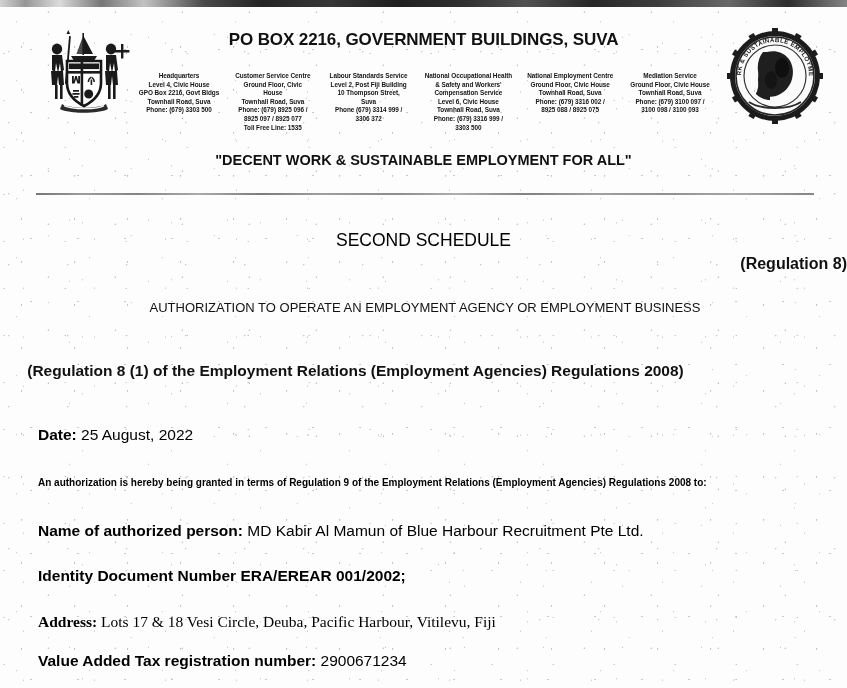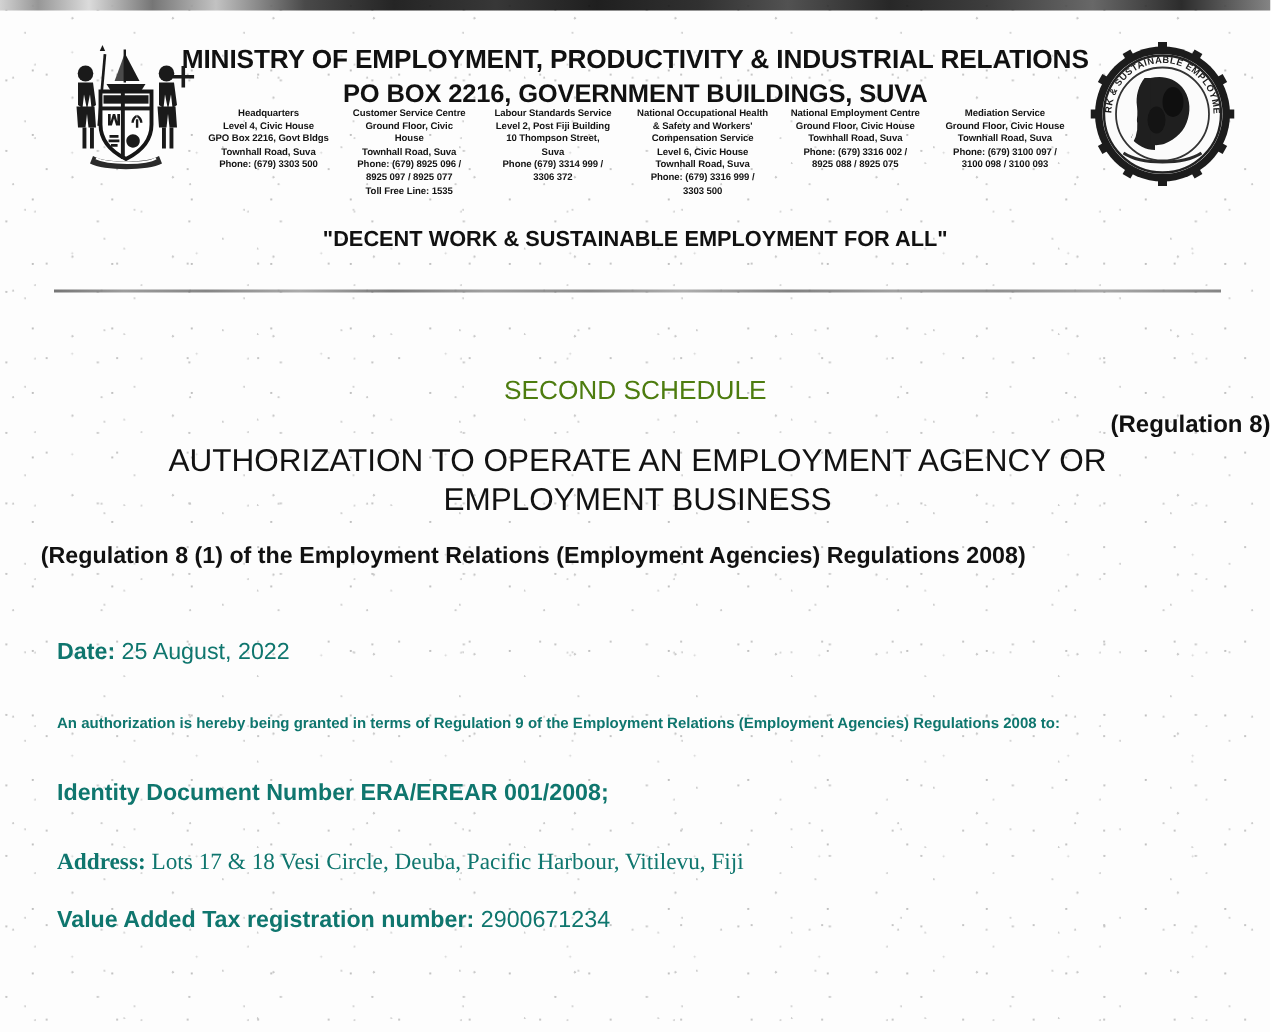--- a/index.html
+++ b/index.html
@@ -198,7 +198,6 @@
   <div id="top-scan-bar"></div>
 
   <div id="header-block">
-    <div class="ministry-line">MINISTRY OF EMPLOYMENT, PRODUCTIVITY &amp; INDUSTRIAL RELATIONS</div>
     <div class="ministry-line second">PO BOX 2216, GOVERNMENT BUILDINGS, SUVA</div>
   </div>
 

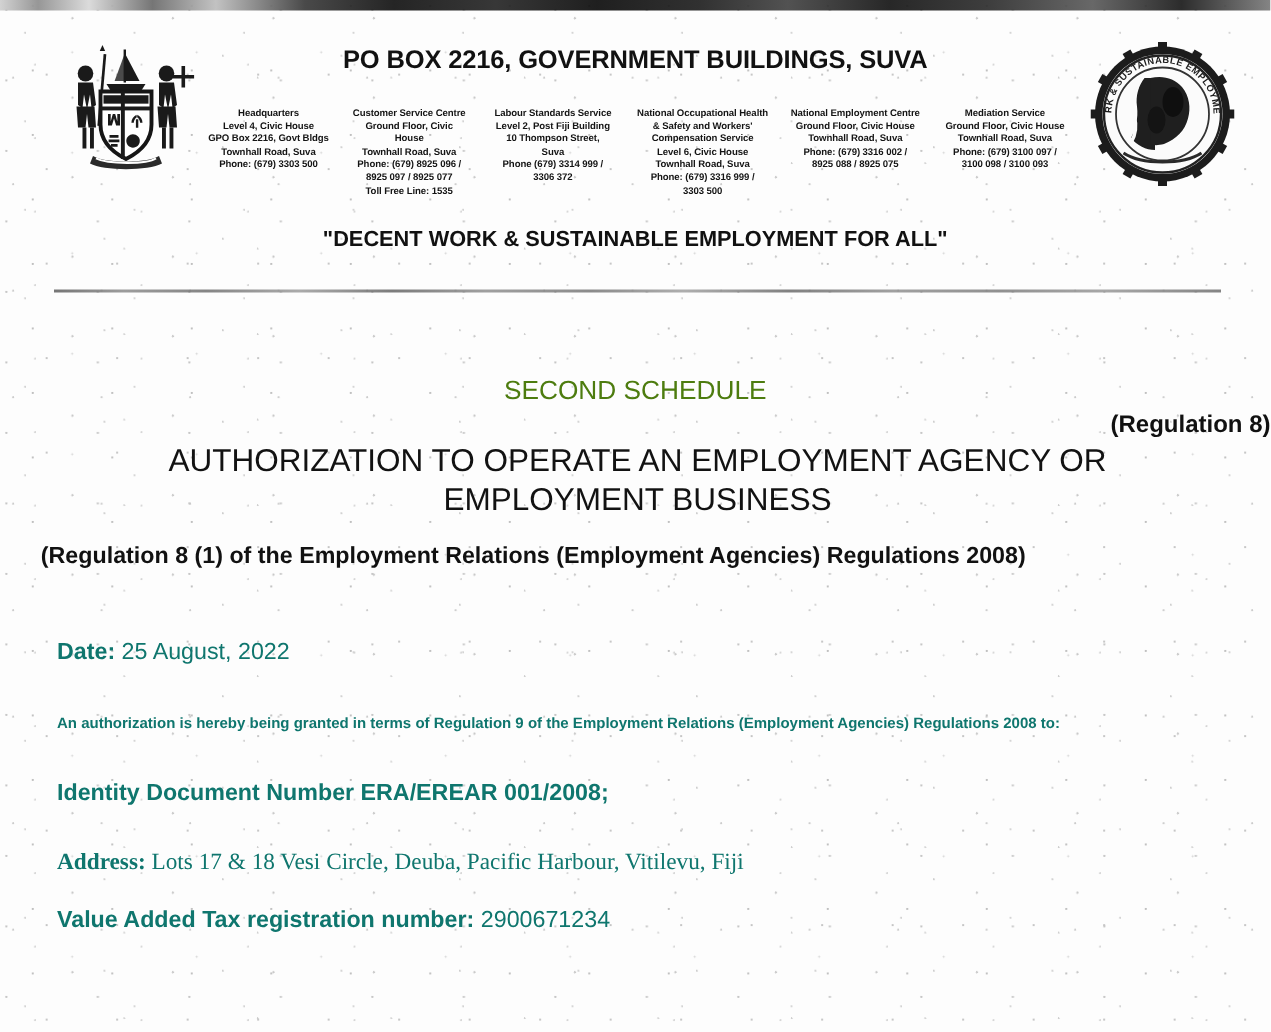--- a/index.html
+++ b/index.html
@@ -140,8 +140,7 @@
     font-size: 17.5px;
     font-weight: normal;
     line-height: 24px;
-    color: #4d7c0f;
-    margin-top: 20px;
+    color: #000000;
   }
   .schedule-reg {
     font-size: 16px;

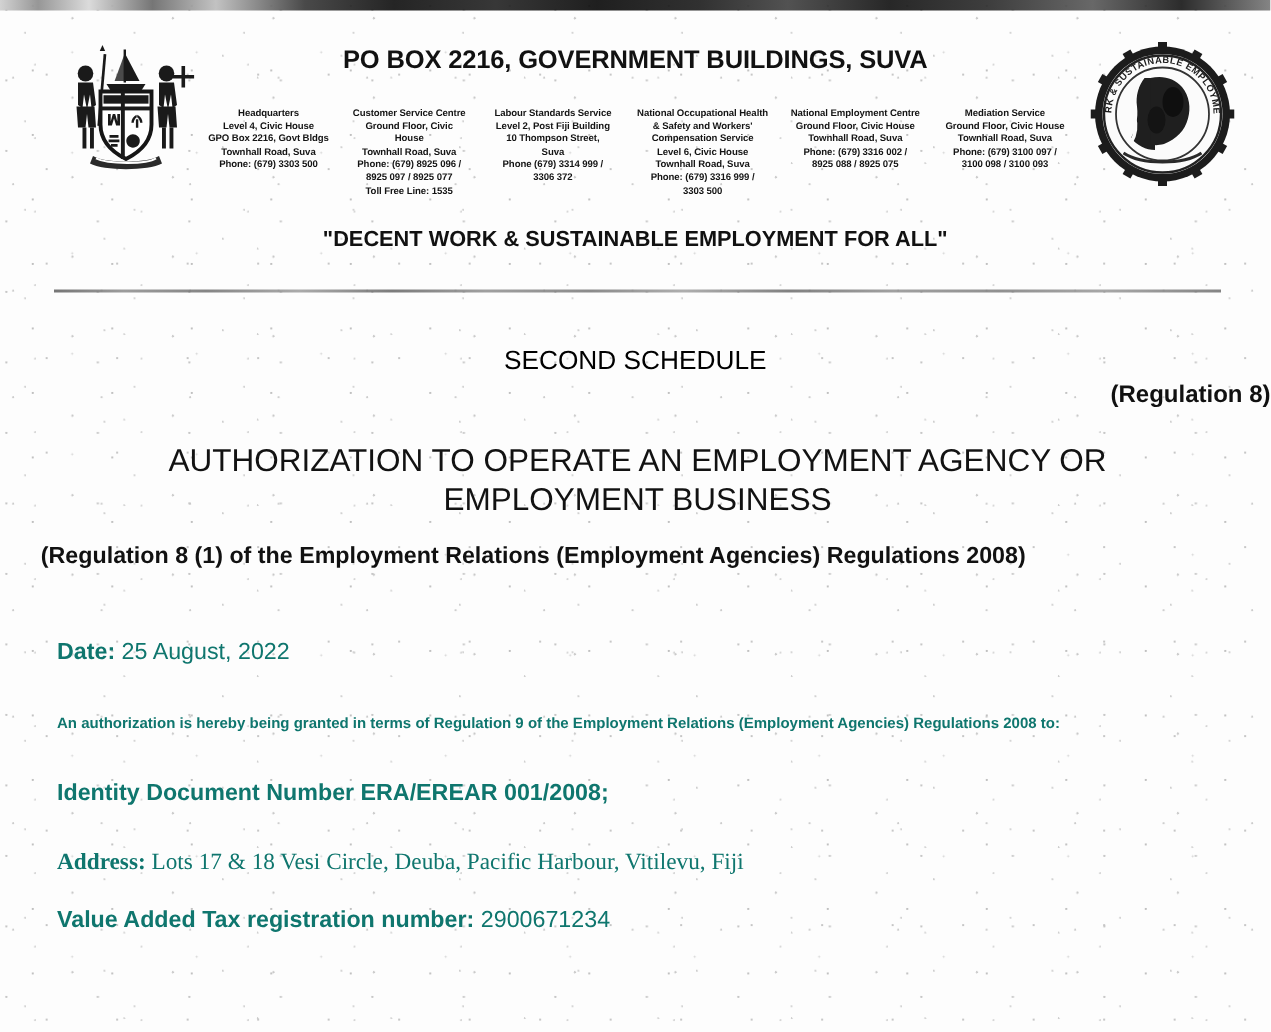--- a/index.html
+++ b/index.html
@@ -155,7 +155,7 @@
     top: 295px; left: 110px;
     width: 630px;
     text-align: center;
-    font-size: 21px;
+    font-size: 13px;
     font-weight: normal;
     line-height: 26px;
     color: #121212;

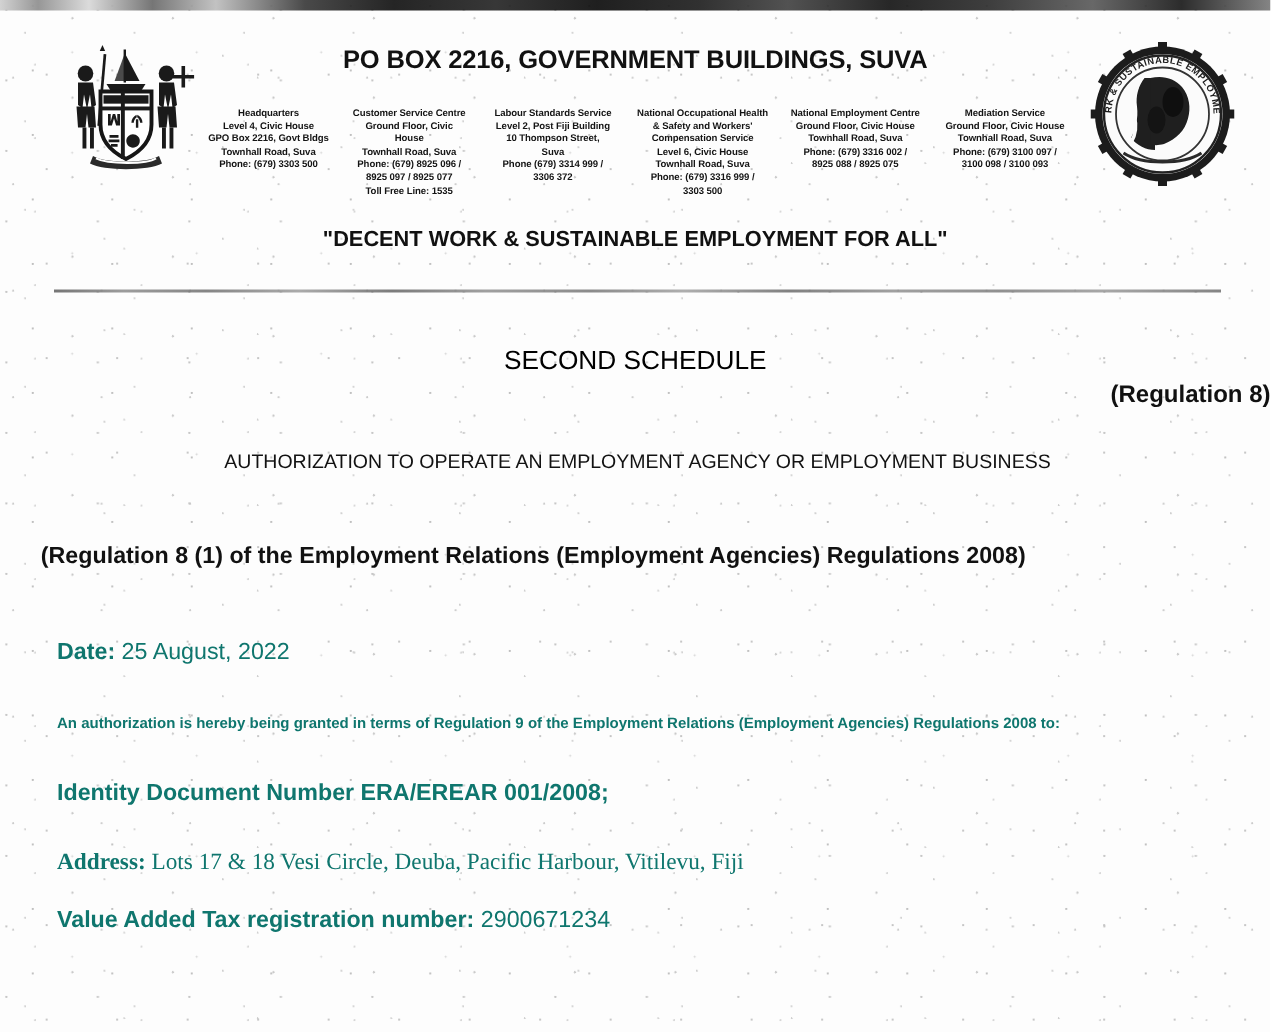--- a/index.html
+++ b/index.html
@@ -177,7 +177,7 @@
     left: 38px; top: 424px;
     width: 772px;
   }
-  .field { color: #0f766e; }
+  .field { color: #000000; }
   .lbl { font-weight: bold; }
   .val { font-weight: normal; }
 

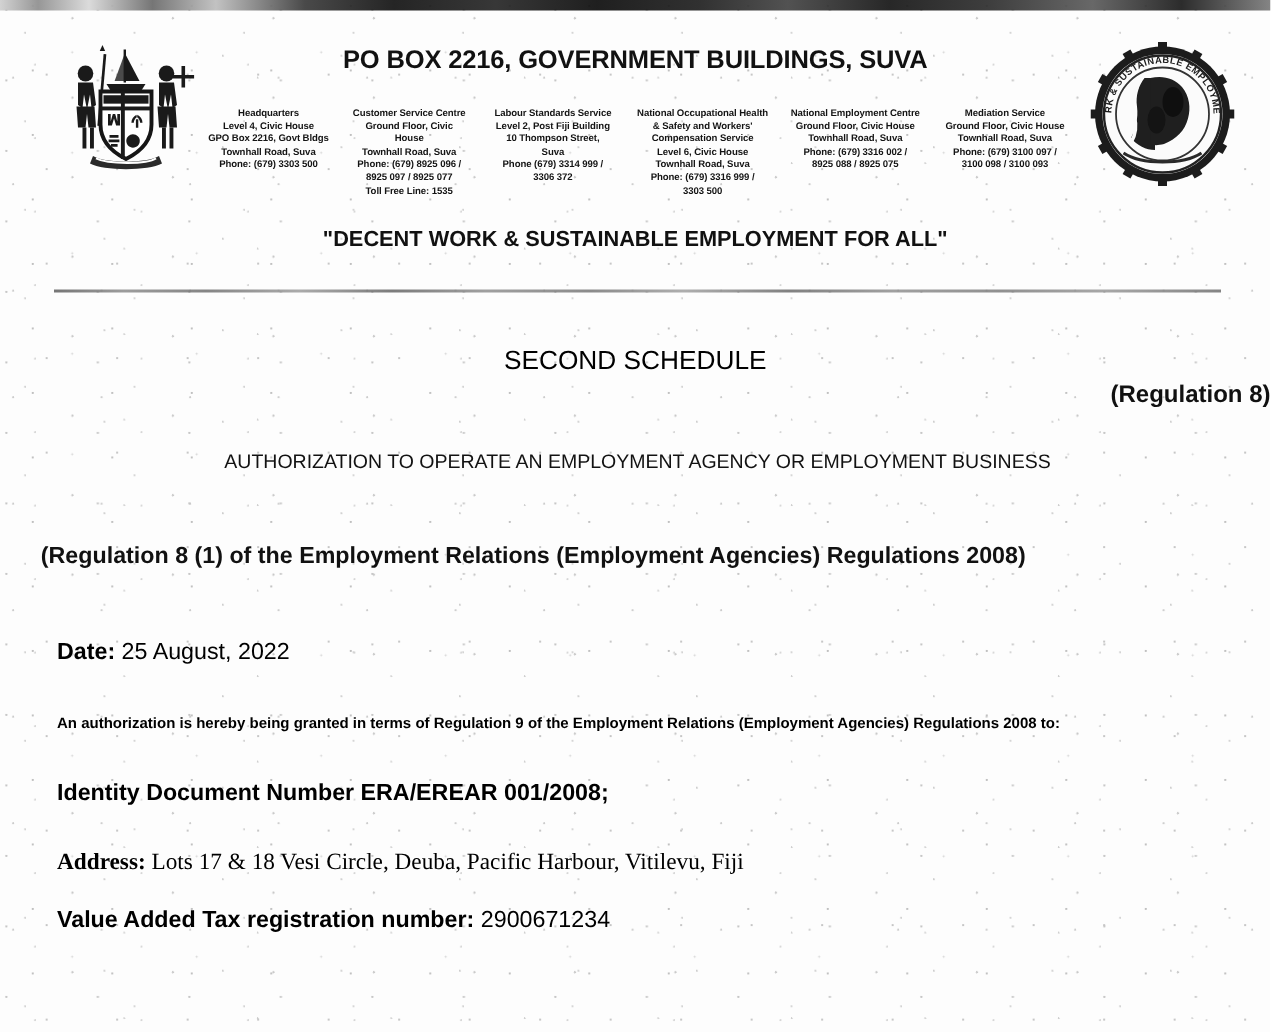--- a/index.html
+++ b/index.html
@@ -359,6 +359,10 @@
 
     <div class="field grant">An authorization is hereby being granted in terms of Regulation 9 of the Employment Relations (Employment Agencies) Regulations 2008 to:</div>
 
+    <div class="field name">
+      <span class="lbl">Name of authorized person:</span>
+      <span class="val">MD Kabir Al Mamun of Blue Harbour Recruitment Pte Ltd.</span>
+    </div>
 
     <div class="field identity">Identity Document Number ERA/EREAR 001/2008;</div>
 

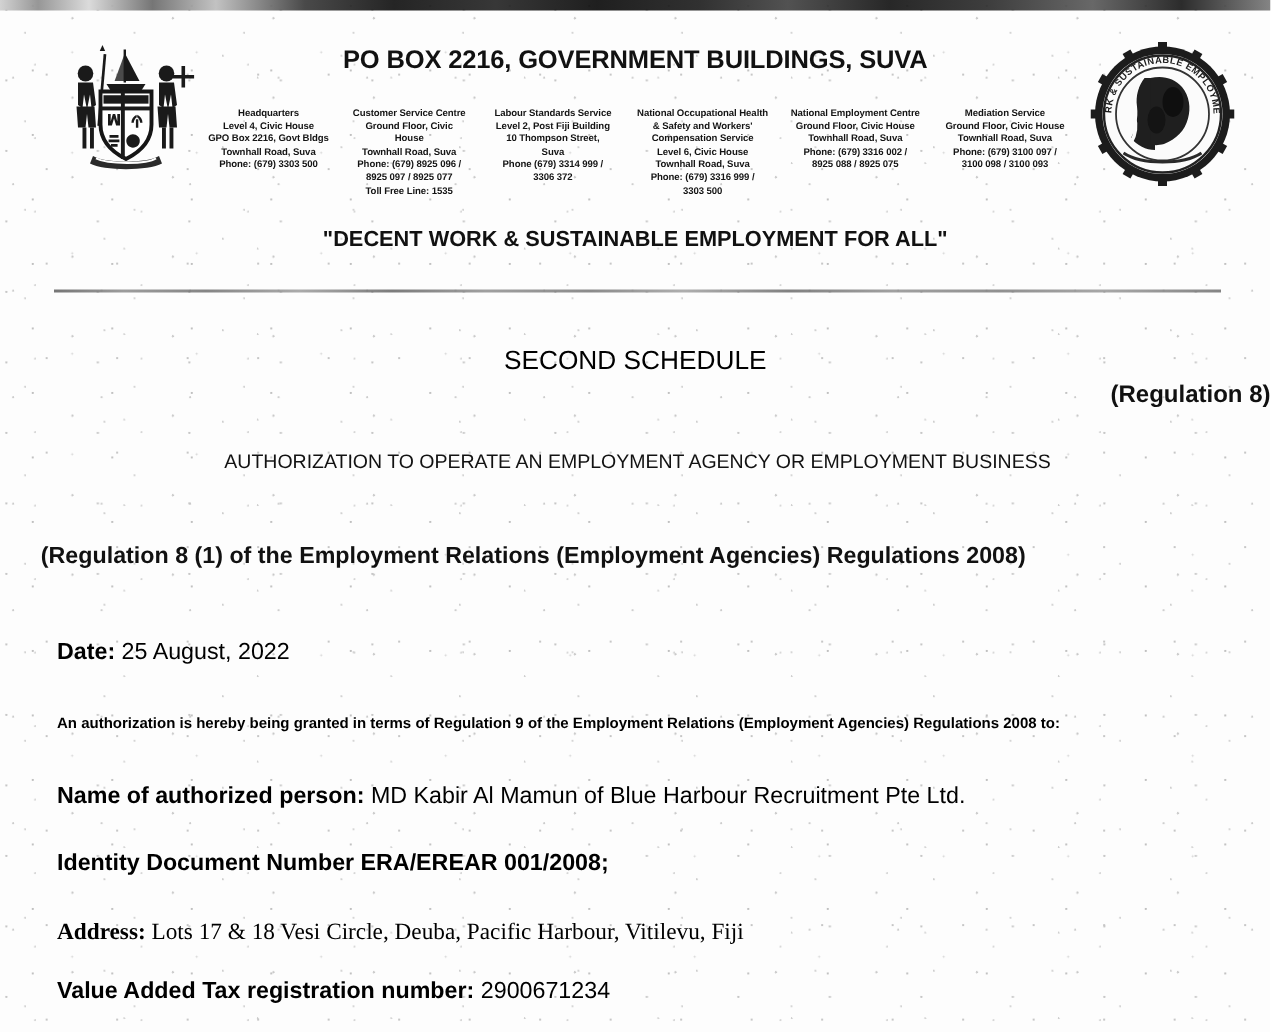--- a/index.html
+++ b/index.html
@@ -364,7 +364,7 @@
       <span class="val">MD Kabir Al Mamun of Blue Harbour Recruitment Pte Ltd.</span>
     </div>
 
-    <div class="field identity">Identity Document Number ERA/EREAR 001/2008;</div>
+    <div class="field identity">Identity Document Number ERA/EREAR 001/2002;</div>
 
     <div class="field address">
       <span class="lbl">Address:</span>

